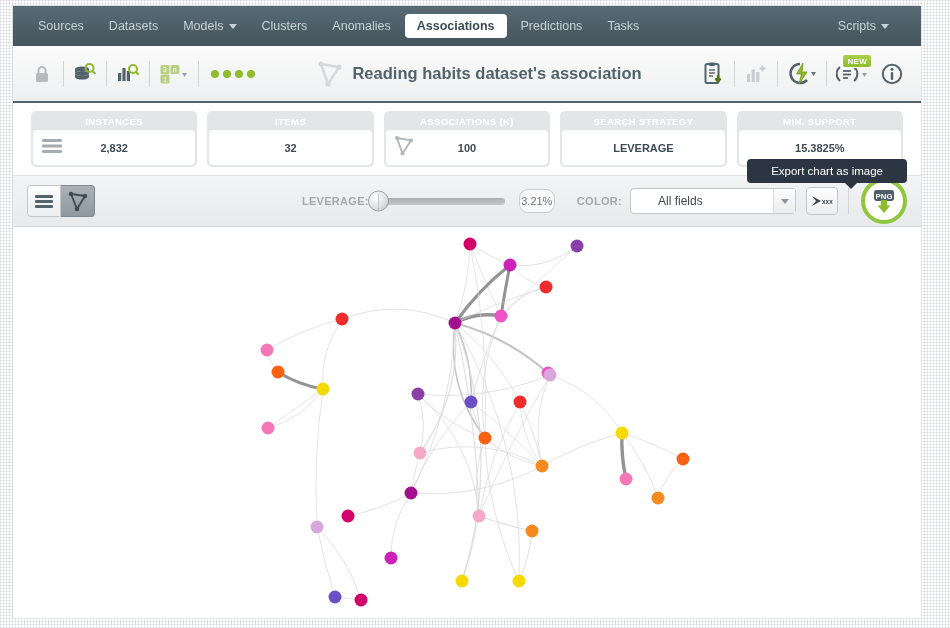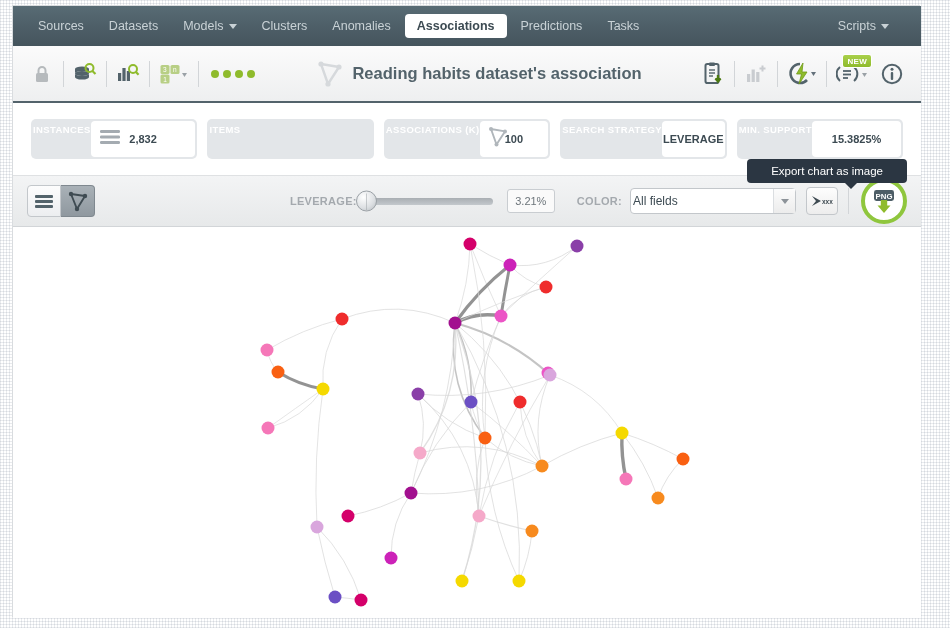--- a/index.html
+++ b/index.html
@@ -118,11 +118,11 @@
   }
   .metric {
     flex: 1;
-    height: 40px;
+    height: 56px;
     background: #e3e6e9;
     border-radius: 5px;
     padding: 2px;
-    display: flex; flex-direction: row;
+    display: flex; flex-direction: column;
   }
   .metric-label {
     height: 17px;

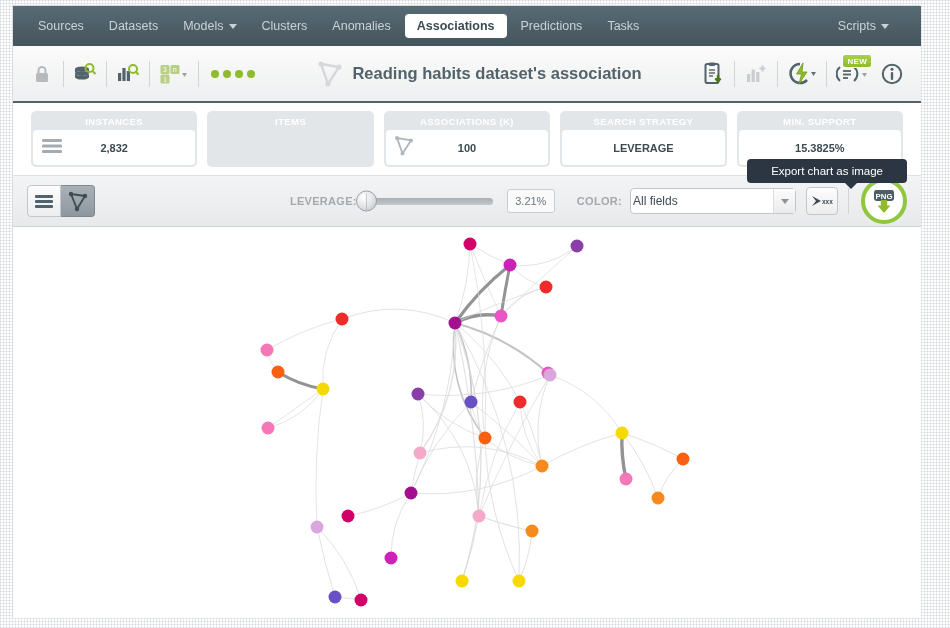--- a/index.html
+++ b/index.html
@@ -450,6 +450,9 @@
 
     <div class="metric">
       <div class="metric-label">ITEMS</div>
+      <div class="metric-body">
+        <span class="metric-value">32</span>
+      </div>
     </div>
 
     <div class="metric">

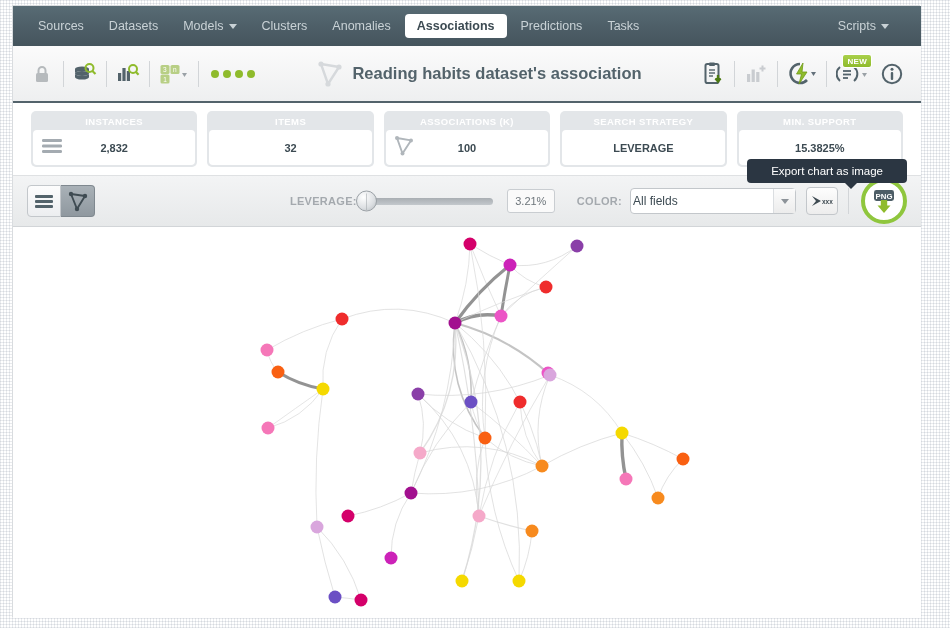--- a/index.html
+++ b/index.html
@@ -205,9 +205,9 @@
   }
   .pct-box {
     margin-left: 14px;
-    width: 48px; height: 24px;
+    width: 36px; height: 24px;
     border: 1px solid #c9cdd1;
-    border-radius: 3px;
+    border-radius: 9px;
     background: #fafafa;
     display: flex; align-items: center; justify-content: center;
     font-size: 11px;

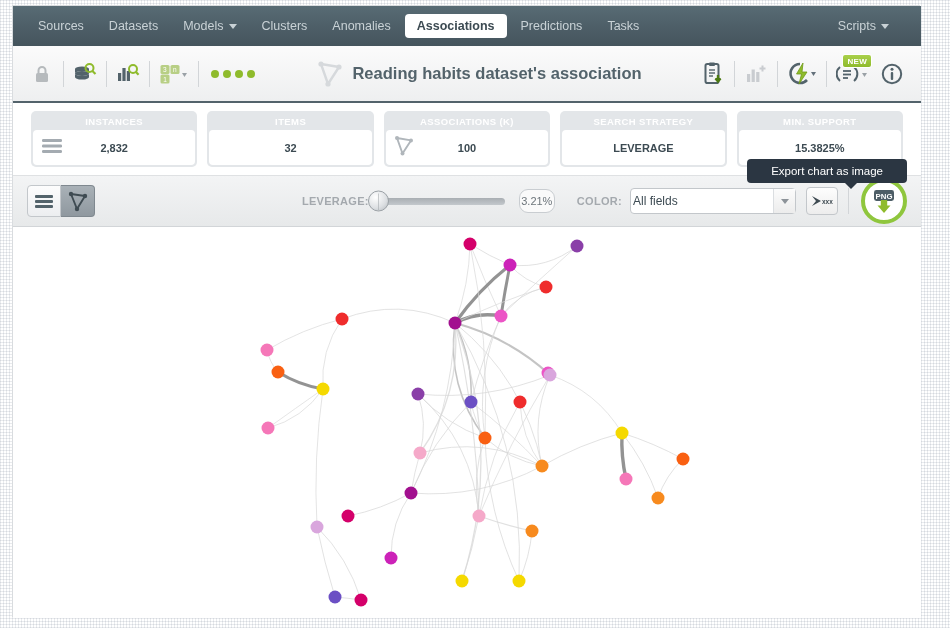--- a/index.html
+++ b/index.html
@@ -219,7 +219,7 @@
     border-radius: 4px;
     background: #ffffff;
     display: flex; align-items: center;
-    padding-left: 2px;
+    padding-left: 27px;
     font-size: 12px;
     color: #3c4a52;
     position: relative;

